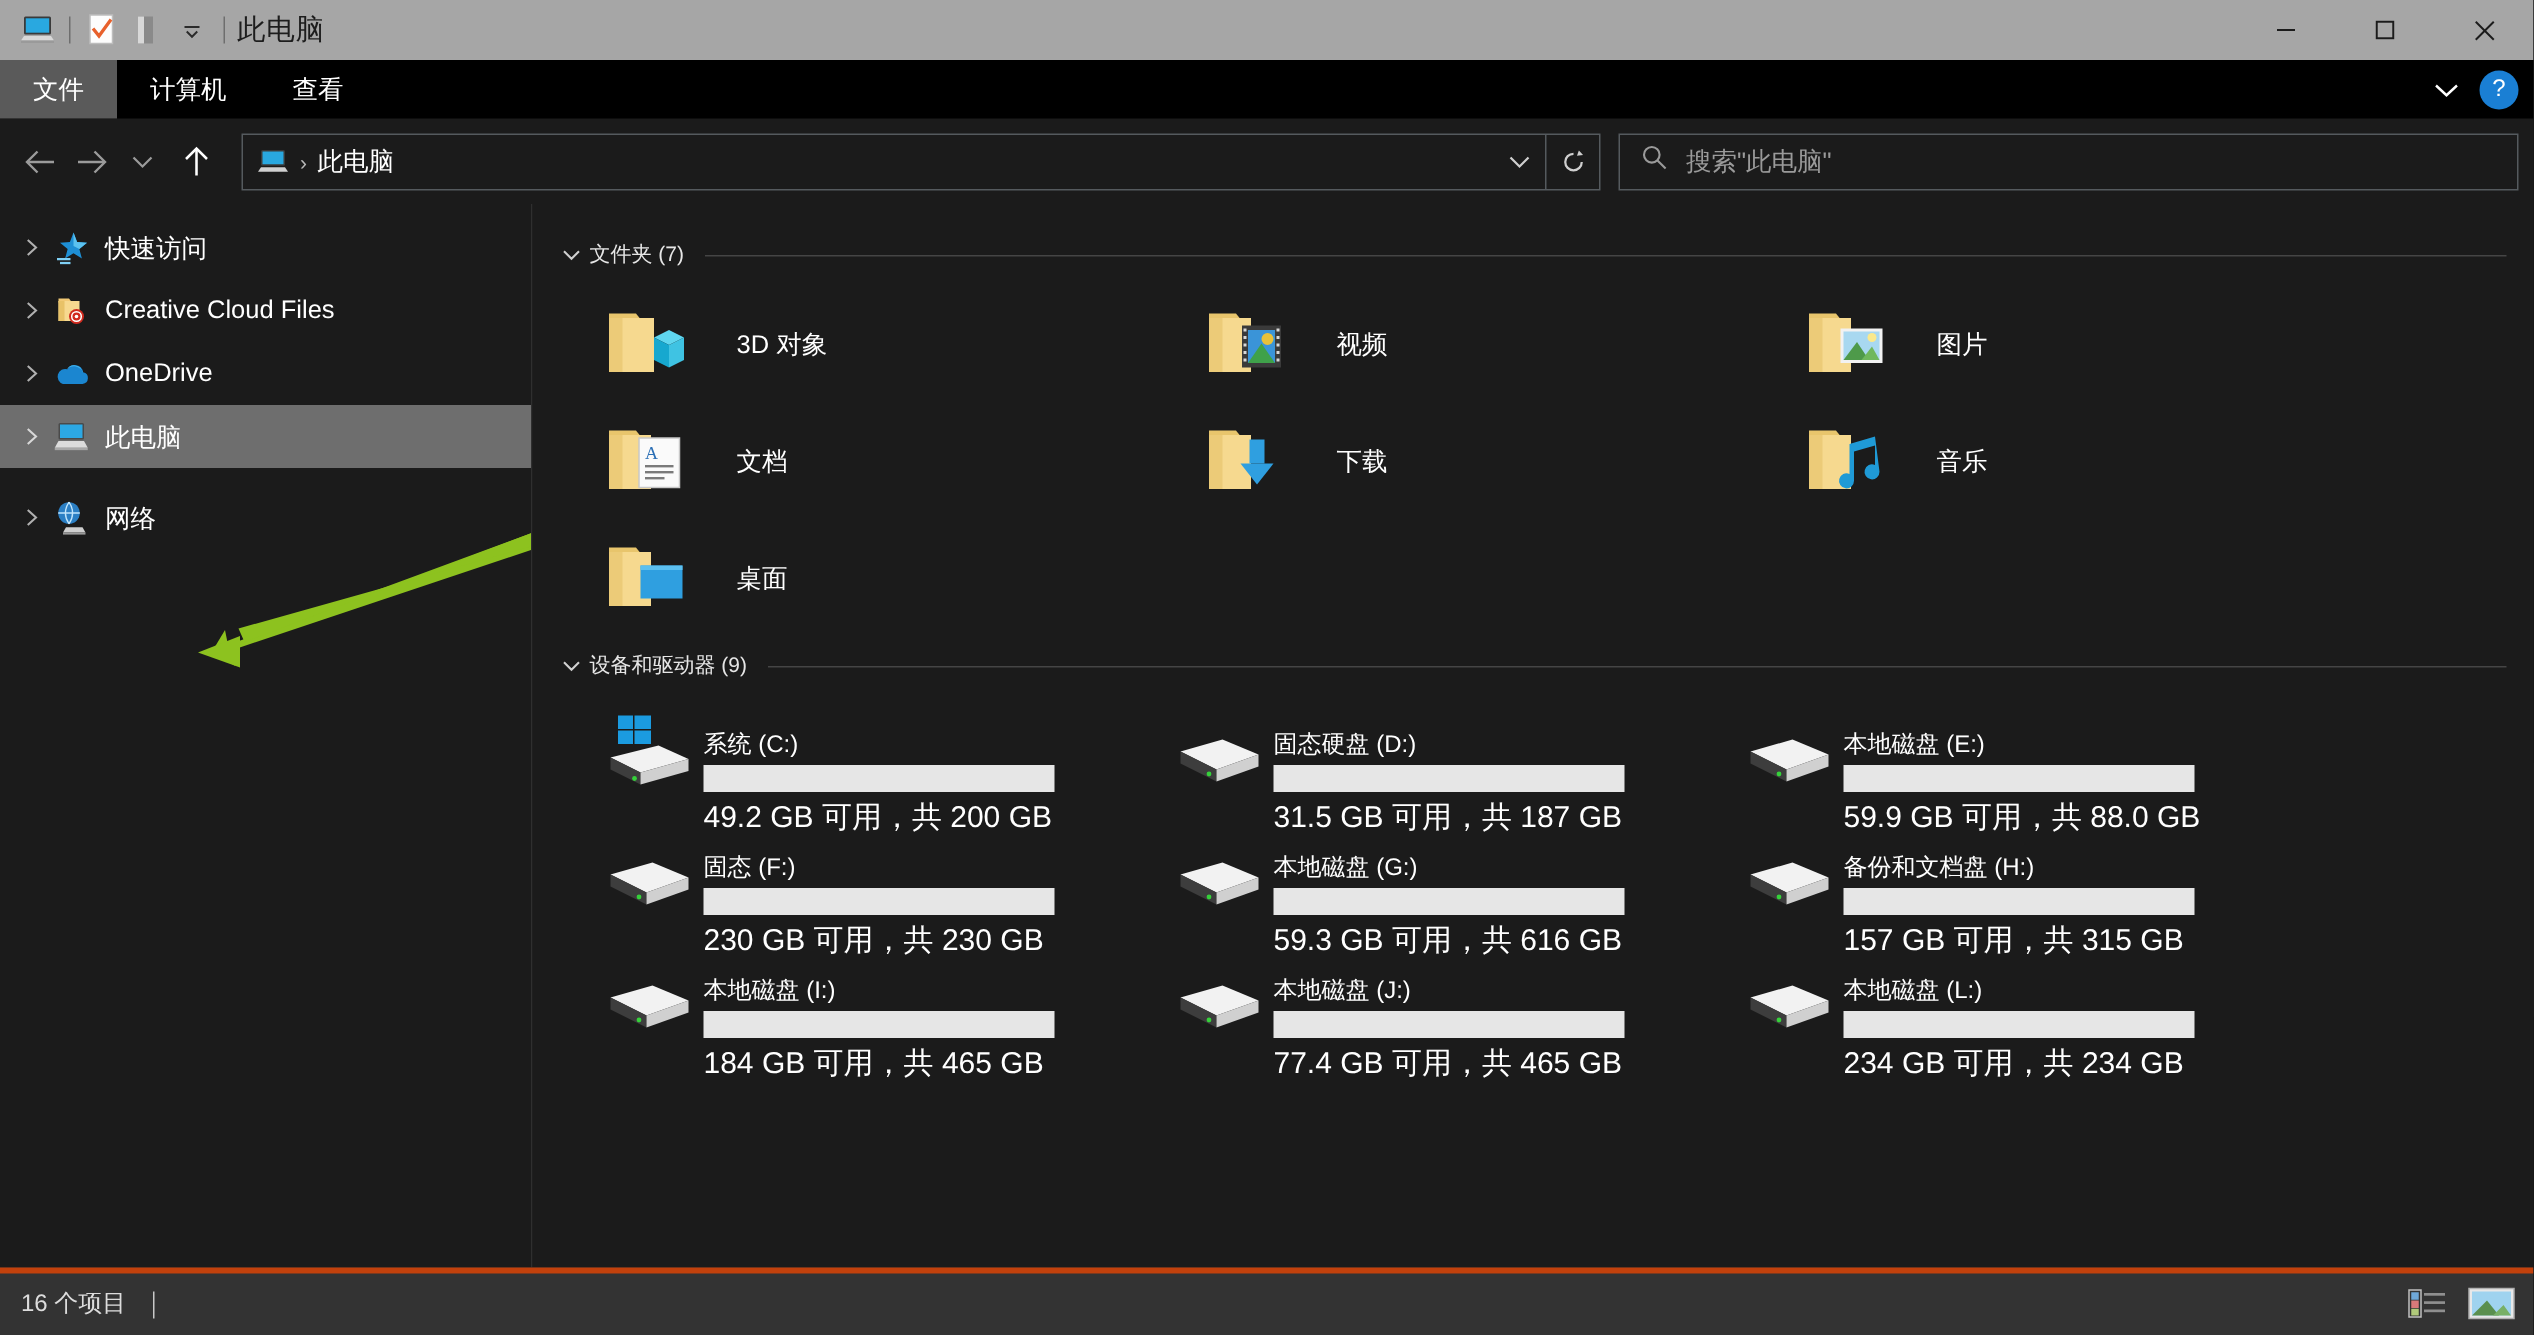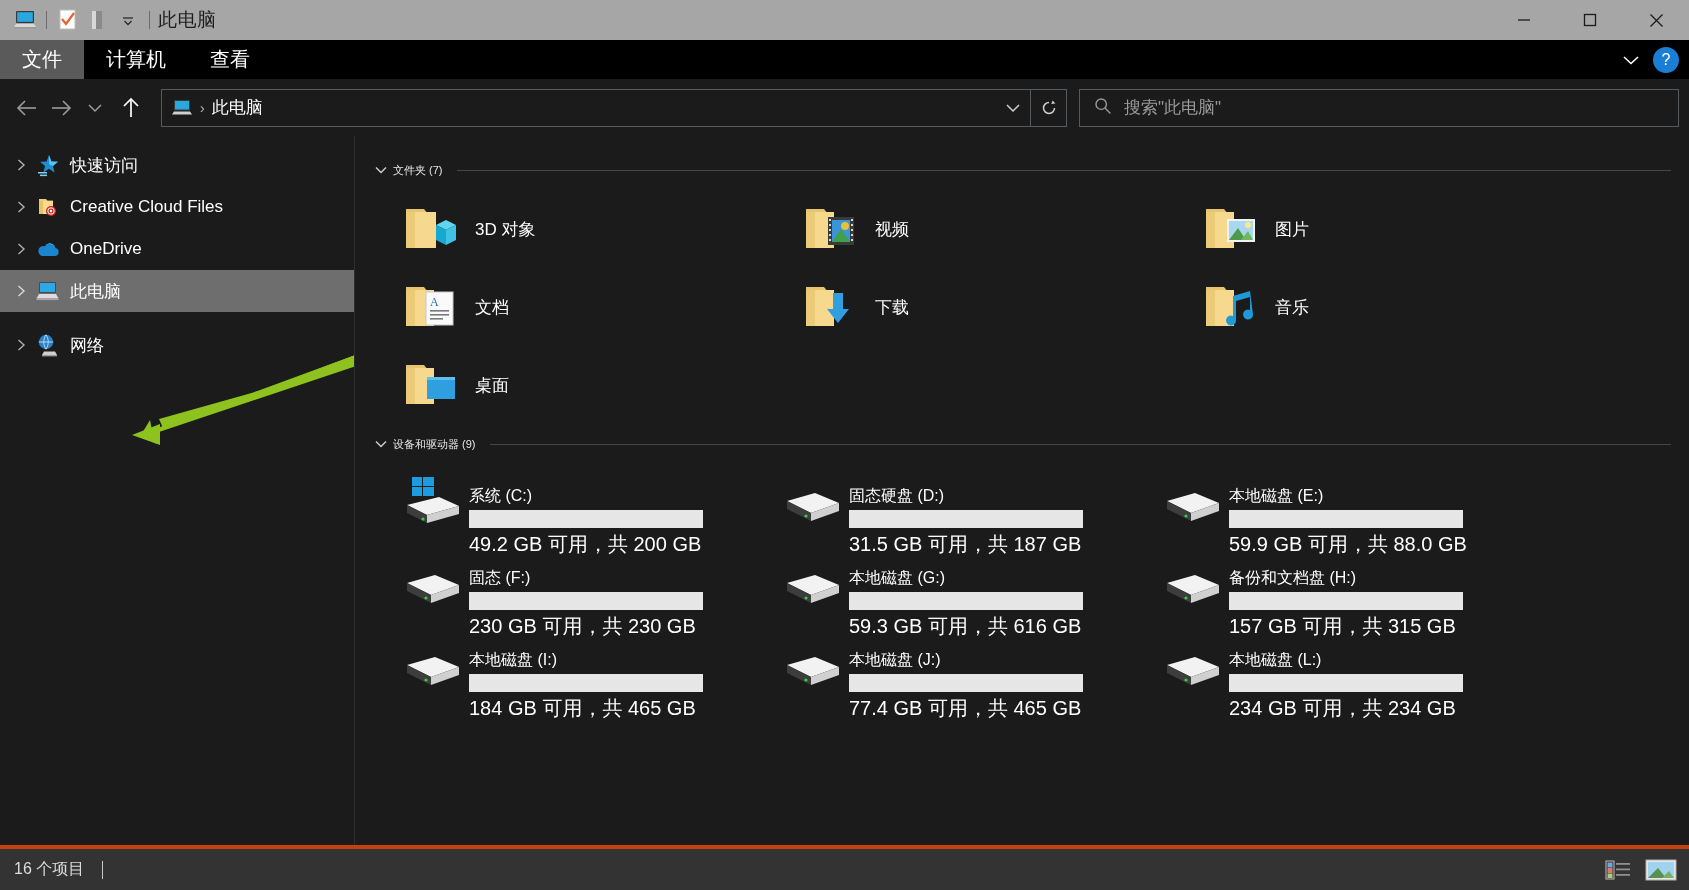--- a/index.html
+++ b/index.html
@@ -32,7 +32,7 @@
   }
   .tab {
     display: flex; align-items: center; justify-content: center;
-    padding: 0 22px; color: #ffffff; font-size: 20px; cursor: default; height: 39px;
+    padding: 0 22px; color: #ffffff; font-size: 17px; cursor: default; height: 39px;
   }
   .tab.file { background: #5a5a5a; min-width: 78px; }
   .ribbon-right { position: absolute; right: 0; top: 0; height: 39px; display: flex; align-items: center; gap: 6px; padding-right: 10px; }

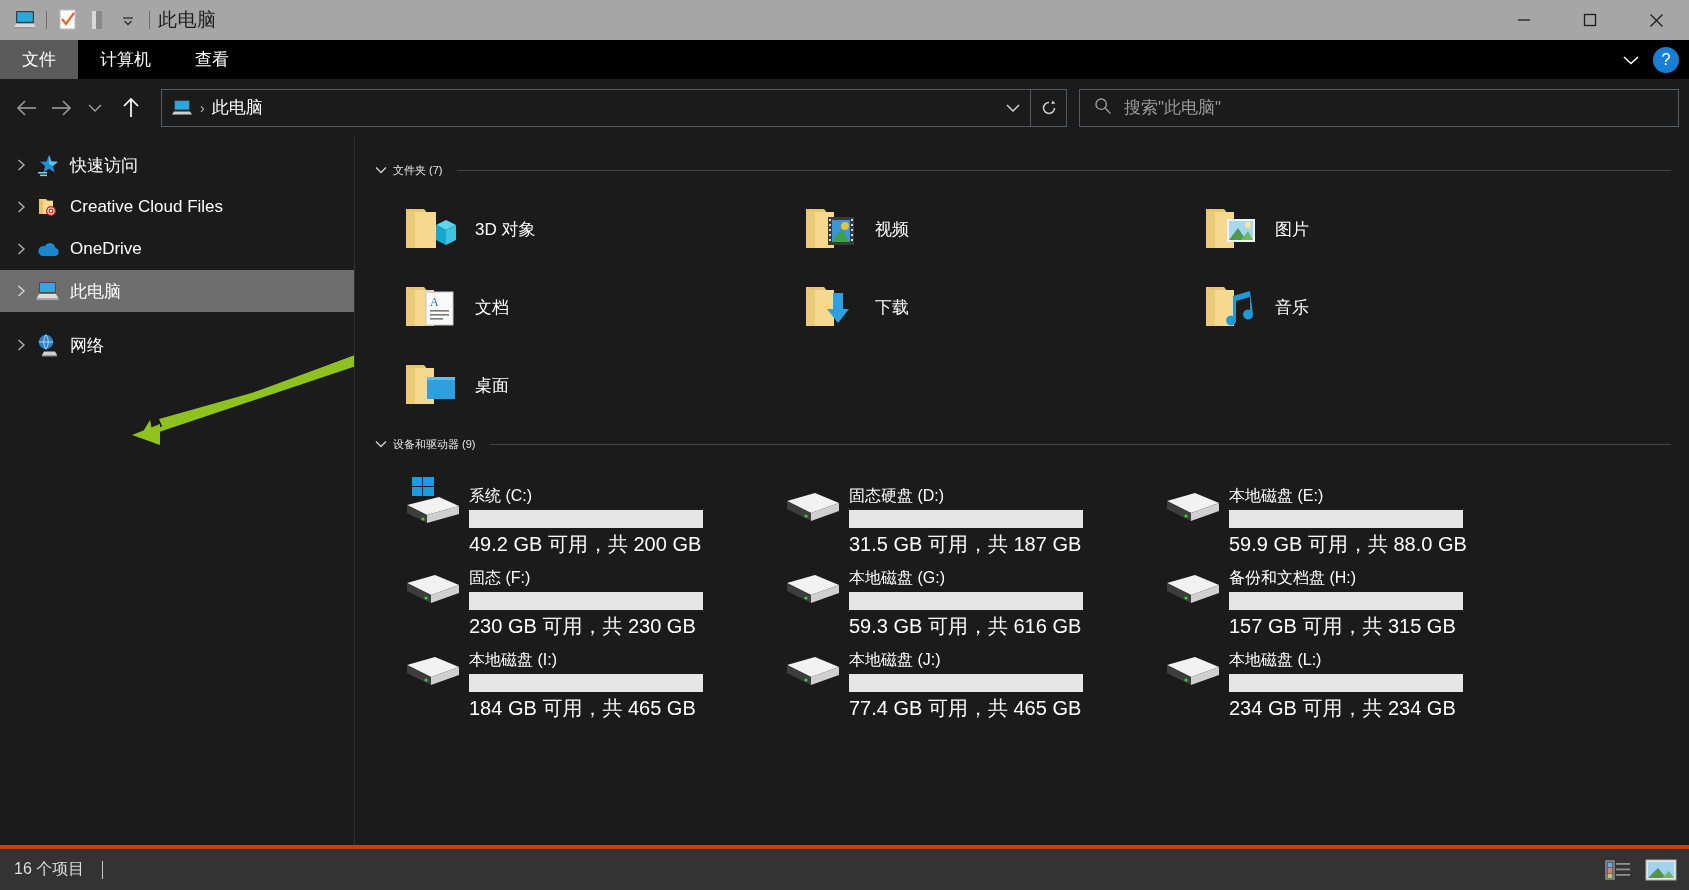--- a/index.html
+++ b/index.html
@@ -83,7 +83,7 @@
   .content { flex: 1 1 auto; background: #1b1b1b; overflow: hidden; padding: 20px 0 0 14px; position: relative; }
   .group-header { display: flex; align-items: center; height: 28px; margin-bottom: 6px; }
   .group-chevron { width: 24px; display: flex; align-items: center; justify-content: center; flex: 0 0 24px; }
-  .group-title { color: #e6e6e6; font-size: 11px; white-space: nowrap; }
+  .group-title { color: #e6e6e6; font-size: 14px; white-space: nowrap; }
   .group-rule { height: 1px; background: #454545; flex: 1 1 auto; margin-left: 14px; margin-right: 18px; }
 
   

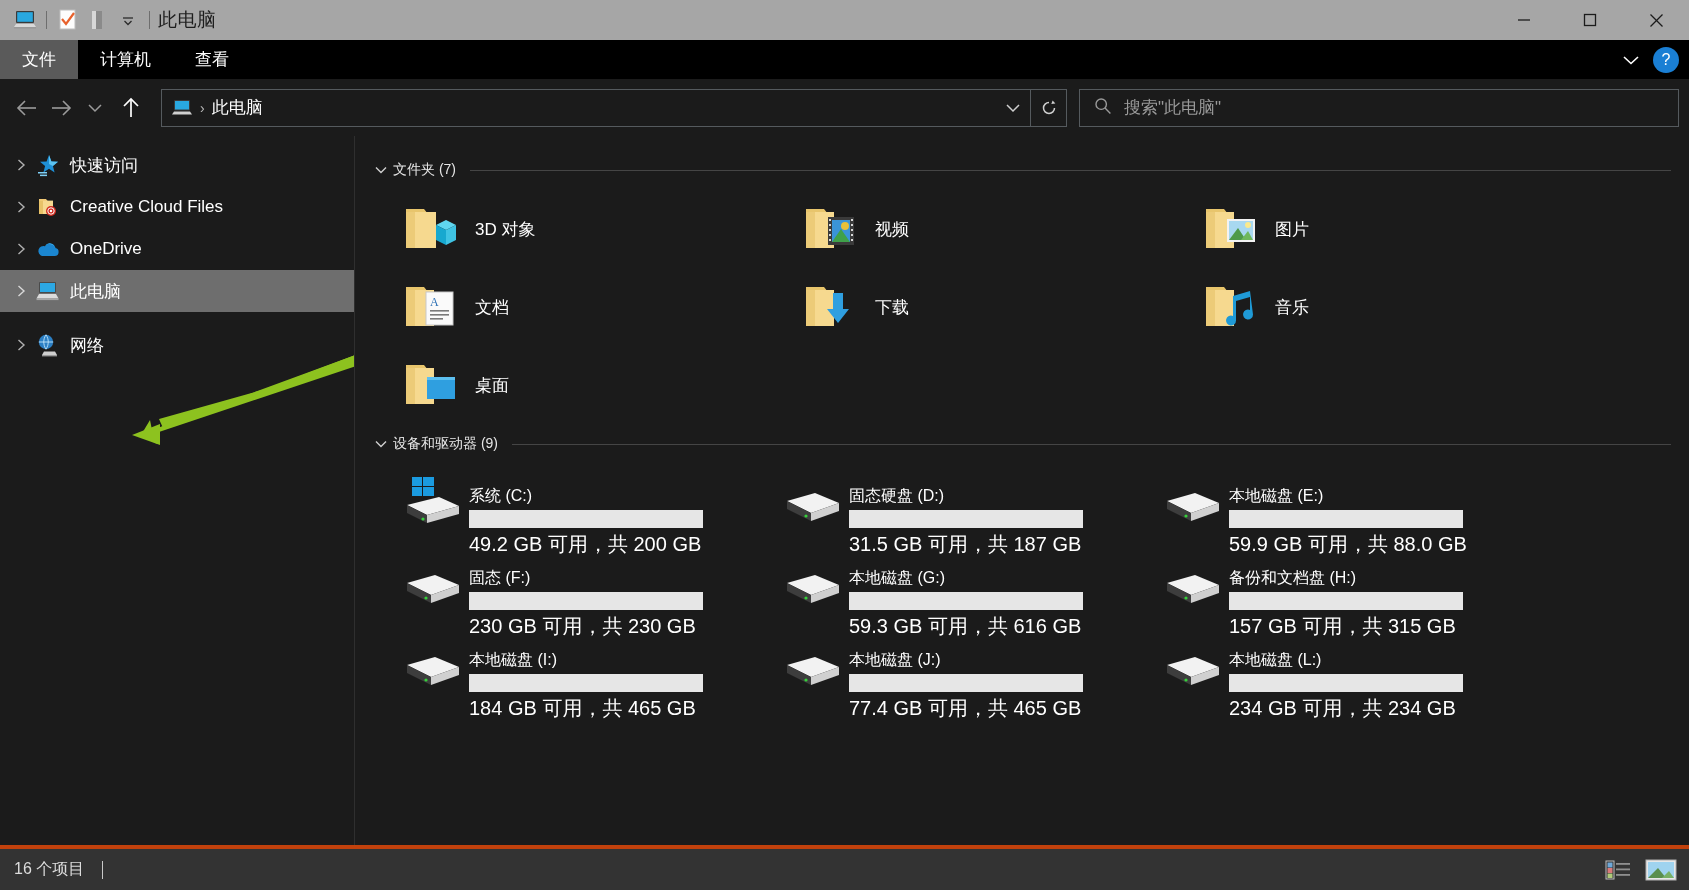--- a/index.html
+++ b/index.html
@@ -90,7 +90,7 @@
   .folder-grid { display: grid; grid-template-columns: repeat(3, 400px); row-gap: 0px; margin-left: 28px; }
   .folder-item { display: flex; align-items: center; height: 78px; cursor: default; }
   .folder-ico { width: 64px; height: 64px; flex: 0 0 64px; display: flex; align-items: center; justify-content: center; }
-  .folder-name { color: #ffffff; font-size: 17px; margin-left: 14px; }
+  .folder-name { color: #ffffff; font-size: 17px; margin-left: 30px; }
 
   
   .drive-grid { display: grid; grid-template-columns: repeat(3, 380px); margin-left: 28px; margin-top: 6px; }

